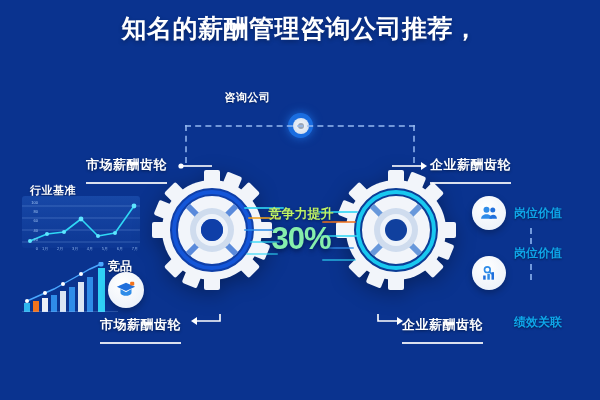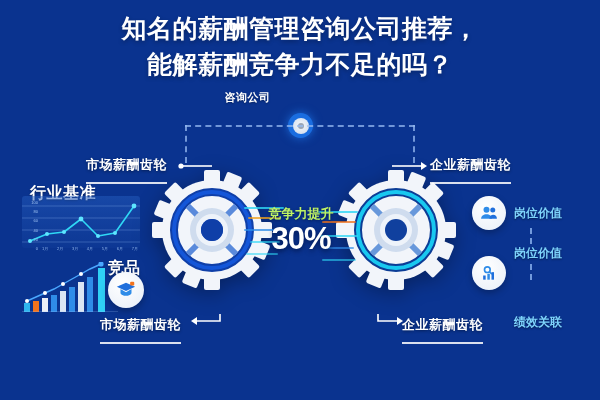--- a/index.html
+++ b/index.html
@@ -114,7 +114,6 @@
 
   <div class="hdr">
     <div class="l1">知名的薪酬管理咨询公司推荐，</div>
-    <div class="l2">能解薪酬竞争力不足的吗？</div>
   </div>
 
   <div class="node-lbl">咨询公司</div>

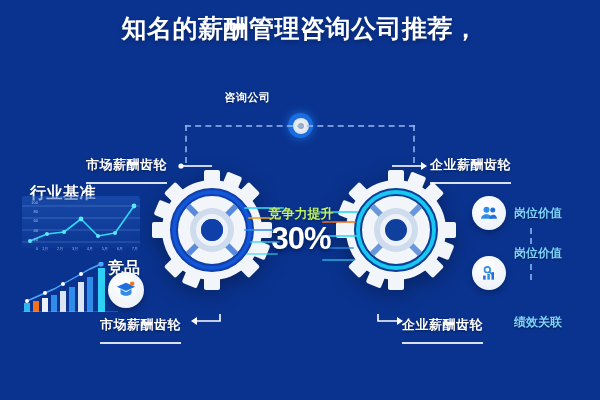--- a/index.html
+++ b/index.html
@@ -78,7 +78,7 @@
     background:linear-gradient(180deg,rgba(36,92,190,.50),rgba(20,66,160,.28));
     border-radius:3px;
   }
-  .card-title{position:absolute;left:30px;top:183px;color:#ffffff;font-size:16px;
+  .card-title{position:absolute;left:30px;top:183px;color:#ffffff;font-size:11px;
     font-weight:bold;letter-spacing:.5px;text-shadow:0 1px 2px rgba(0,0,0,.4);}
   .yticks{position:absolute;left:24px;top:198px;width:14px;height:48px;}
   .yticks span{display:block;font-size:4px;line-height:9.2px;color:#9fc2f2;text-align:right;}

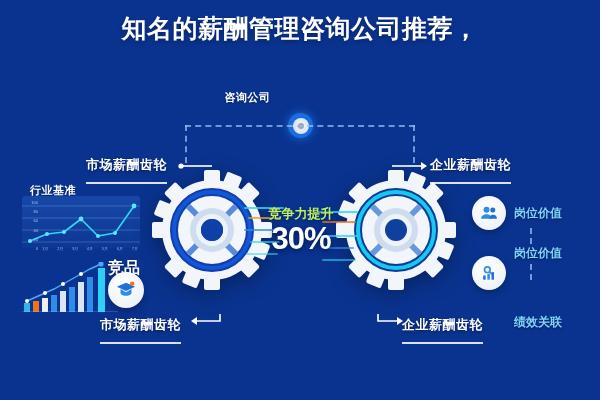--- a/index.html
+++ b/index.html
@@ -103,7 +103,7 @@
     background:radial-gradient(circle at 40% 35%,#ffffff 0%,#eef3fa 72%,#e0e8f3 100%);
     box-shadow:0 3px 7px rgba(0,0,0,.26);
     display:flex;align-items:center;justify-content:center;}
-  .rlbl{position:absolute;color:#7dd3fc;font-size:12px;font-weight:bold;
+  .rlbl{position:absolute;color:#0ea5e9;font-size:12px;font-weight:bold;
     white-space:nowrap;text-shadow:0 1px 2px rgba(0,0,0,.45);}
   .rdash{position:absolute;border-left:2px dashed rgba(140,180,240,.8);height:16px;}
 </style>

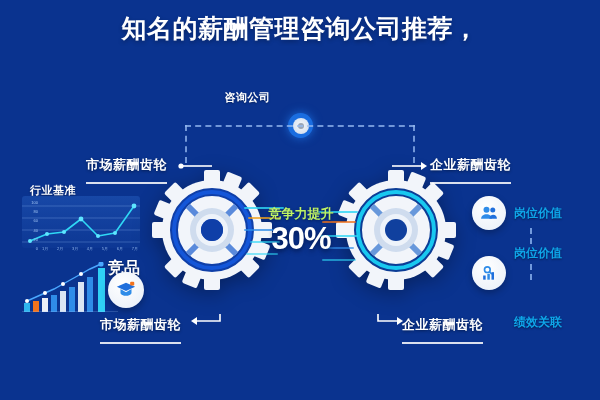--- a/index.html
+++ b/index.html
@@ -59,7 +59,7 @@
   .center-txt{position:absolute;left:255px;top:206px;width:92px;text-align:center;z-index:6;}
   .center-txt .t1{color:#bef264;font-size:13px;font-weight:bold;line-height:16px;
     text-shadow:0 1px 3px rgba(0,20,70,.8);white-space:nowrap;}
-  .center-txt .t2{color:#ffffff;font-size:31px;font-weight:bold;line-height:34px;
+  .center-txt .t2{color:#86efac;font-size:31px;font-weight:bold;line-height:34px;
     text-shadow:0 2px 5px rgba(0,20,70,.85);letter-spacing:-1px;}
   .streaks{position:absolute;left:243px;top:196px;width:116px;height:74px;z-index:5;
     opacity:.95;}

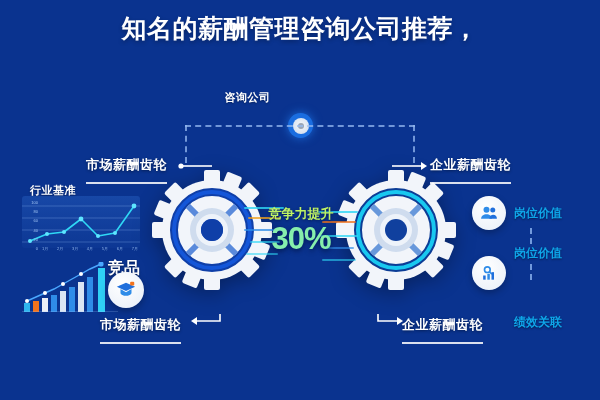--- a/index.html
+++ b/index.html
@@ -89,7 +89,7 @@
   .bars{position:absolute;left:22px;top:262px;width:96px;height:50px;}
 
   
-  .badge-lbl{position:absolute;left:108px;top:258px;color:#fff;font-size:16px;
+  .badge-lbl{position:absolute;left:108px;top:258px;color:#fff;font-size:12px;
     font-weight:bold;text-shadow:0 1px 2px rgba(0,0,0,.45);}
   .badge{
     position:absolute;left:108px;top:272px;width:36px;height:36px;border-radius:50%;

